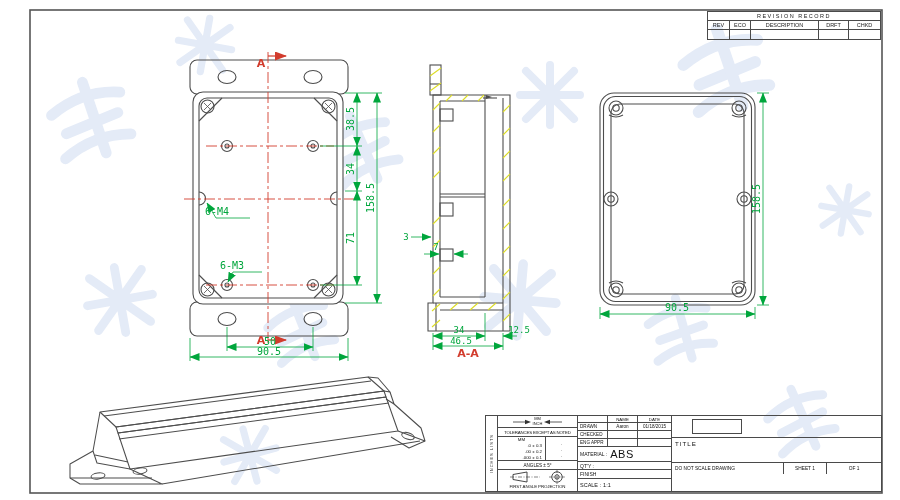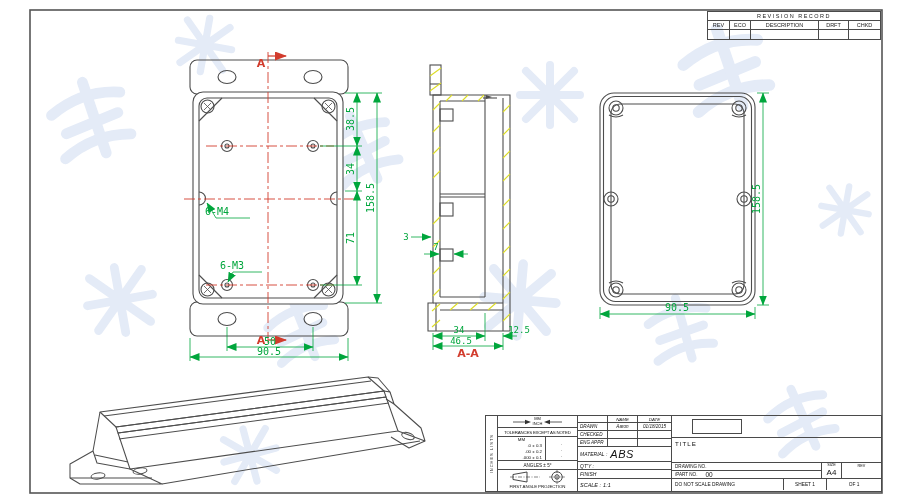--- a/index.html
+++ b/index.html
@@ -42,7 +42,7 @@
   .tol-icons { height:13px; display:flex; align-items:center; justify-content:center; gap:9px; }
   .tol-proj { height:8px; line-height:7px; text-align:center; font-size:4.4px; letter-spacing:-0.1px; }
 
-  .tb-names { width:94px; border-right:1px solid #4a4a4a; display:flex; flex-direction:column;font-style:italic; }
+  .tb-names { width:94px; border-right:1px solid #4a4a4a; display:flex; flex-direction:column; }
   .nr { display:flex; border-bottom:1px solid #4a4a4a; }
   .nr .nc { border-right:1px solid #4a4a4a; overflow:hidden; padding-left:2px; }
   .nr .nc.ctr { text-align:center; padding-left:0; }

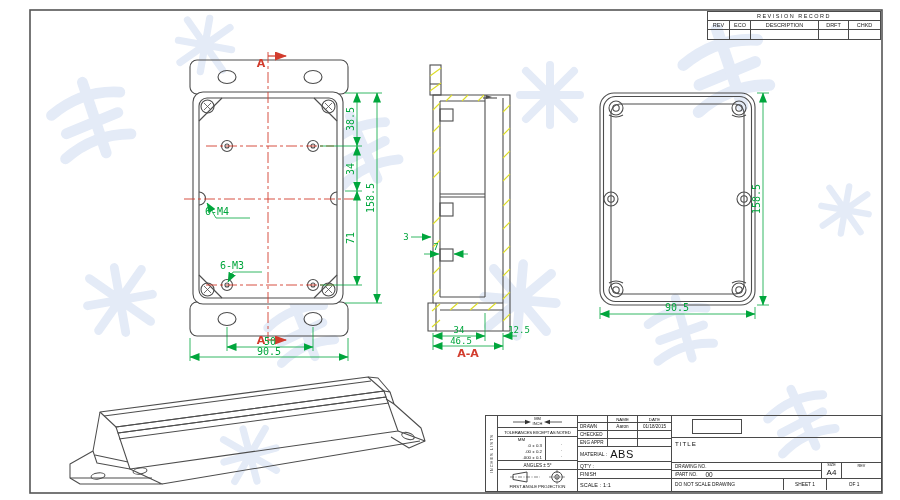--- a/index.html
+++ b/index.html
@@ -398,20 +398,6 @@
       <div class="logo-box"></div>
     </div>
     <div class="m-title">TITLE</div>
-    <div class="m-dwg">
-      <div class="d-no">
-        <div class="l1">DRAWING NO.</div>
-        <div class="l2">
-          <span>/PART NO.</span>
-          <span class="pn-val">00</span>
-        </div>
-      </div>
-      <div class="d-size">
-        <div class="sz-l">SIZE</div>
-        <div class="sz-v">A4</div>
-      </div>
-      <div class="d-rev">REV</div>
-    </div>
     <div class="m-bot">
       <div class="b1">DO NOT SCALE DRAWING</div>
       <div class="b2">SHEET 1</div>

